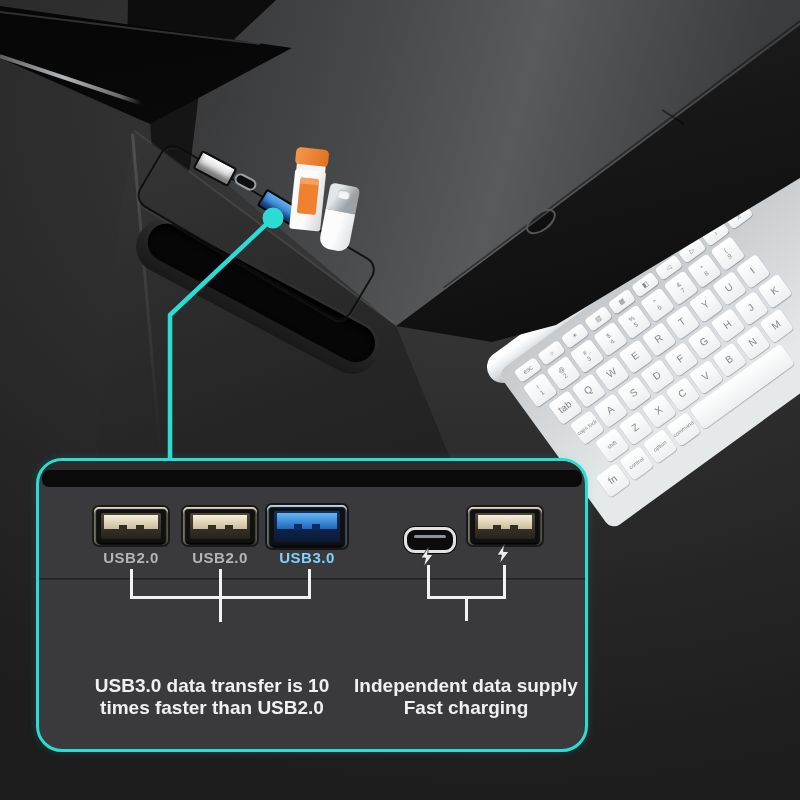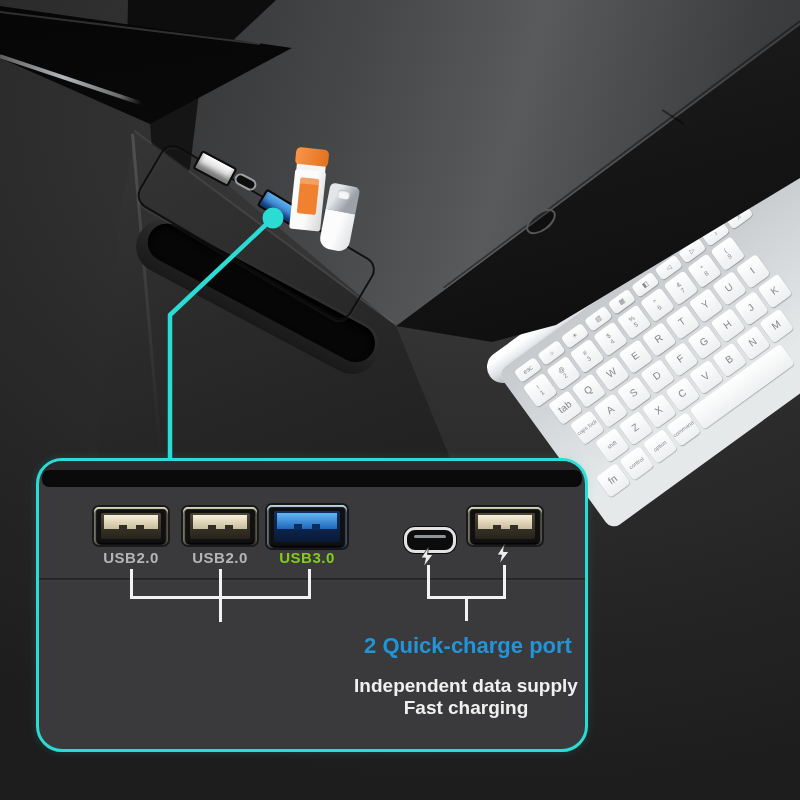--- a/index.html
+++ b/index.html
@@ -102,7 +102,7 @@
     box-shadow:0 0 0 1px #0a0a0a;}
   .usbc .slot{position:absolute;left:7px;right:7px;top:5px;height:3px;border-radius:2px;background:#8e9498;}
   .plabel{position:absolute;width:110px;text-align:center;font-weight:700;font-size:15px;letter-spacing:.5px;color:#B5B5B5;}
-  .plabel.teal{color:#84cc16;}
+  .plabel.teal{color:#7dd3fc;}
   .wl{position:absolute;background:#f2f2f2;}
   .bolt{position:absolute;}
   .h-blue{position:absolute;width:280px;text-align:center;font-weight:700;font-size:22px;line-height:26px;color:#2095D8;}

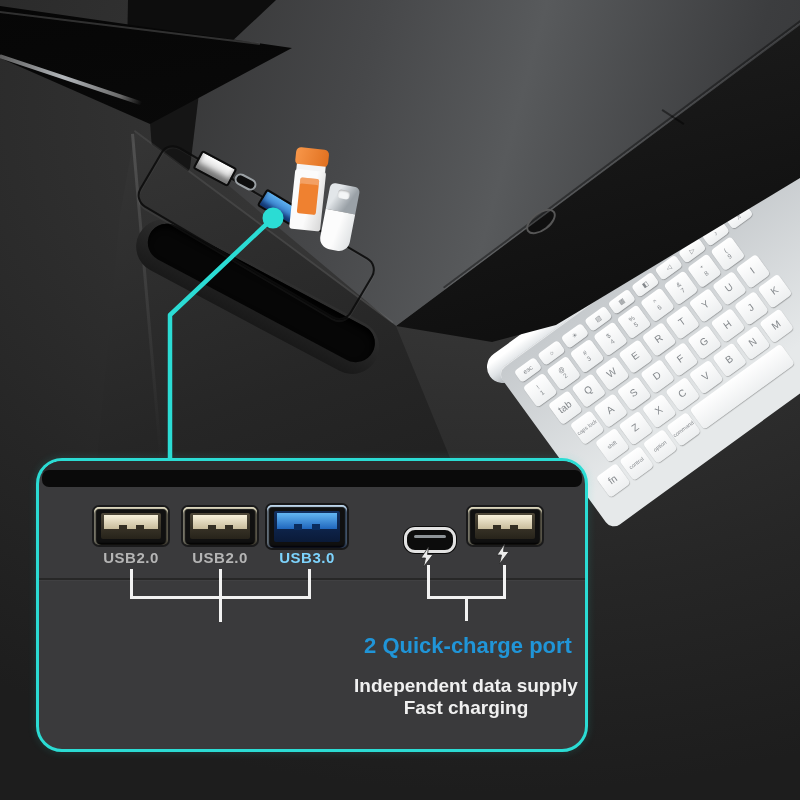--- a/index.html
+++ b/index.html
@@ -296,7 +296,6 @@
       <div class="wl" style="left:426px;top:138px;width:3px;height:22px"></div>
     </div>
 
-    <div class="h-blue" style="left:289px;top:172px">2 Quick-charge port</div>
     <div class="p-body" style="left:287px;top:214px">Independent data supply
 Fast charging</div>
   </div>

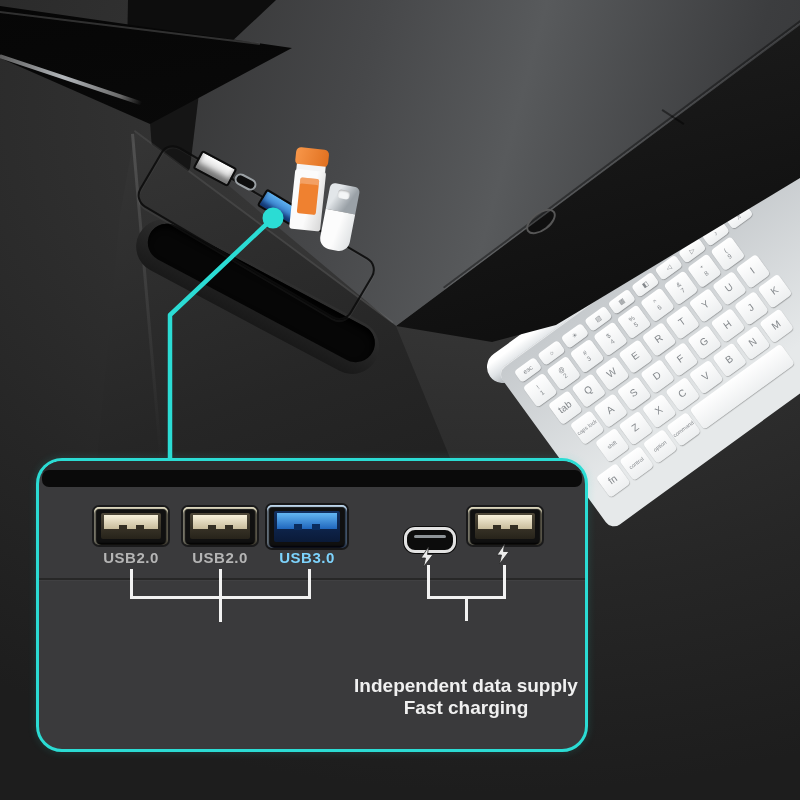--- a/index.html
+++ b/index.html
@@ -296,6 +296,8 @@
       <div class="wl" style="left:426px;top:138px;width:3px;height:22px"></div>
     </div>
 
+    <div class="p-body" style="left:33px;top:214px">USB3.0 data transfer is 10
+times faster than USB2.0</div>
     <div class="p-body" style="left:287px;top:214px">Independent data supply
 Fast charging</div>
   </div>

